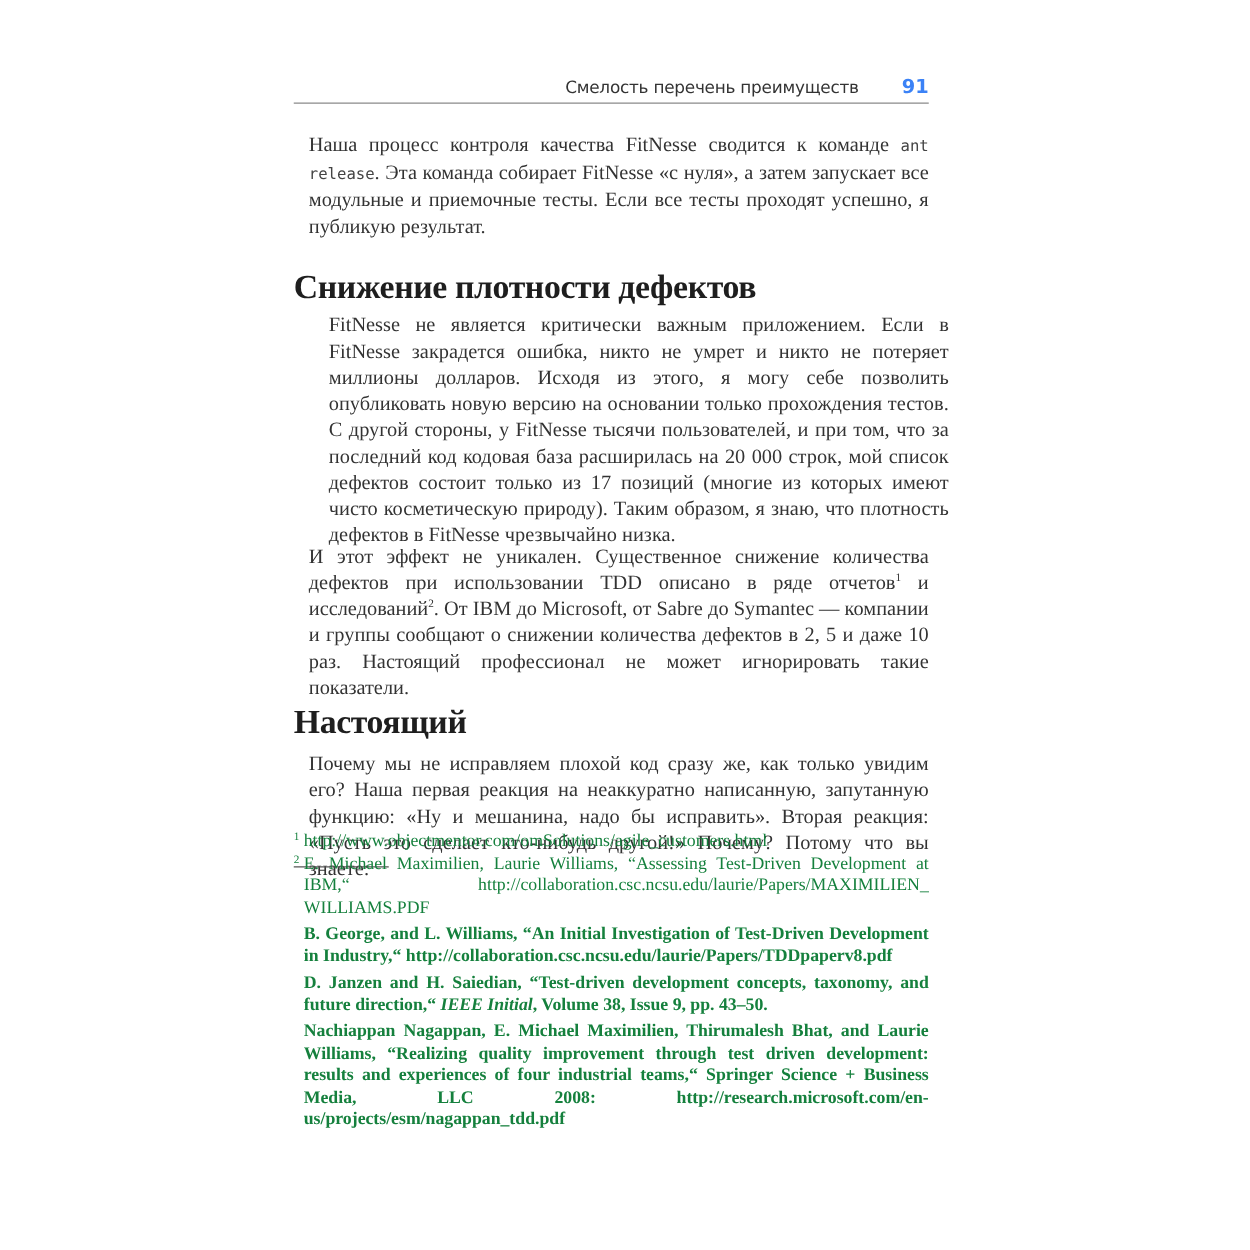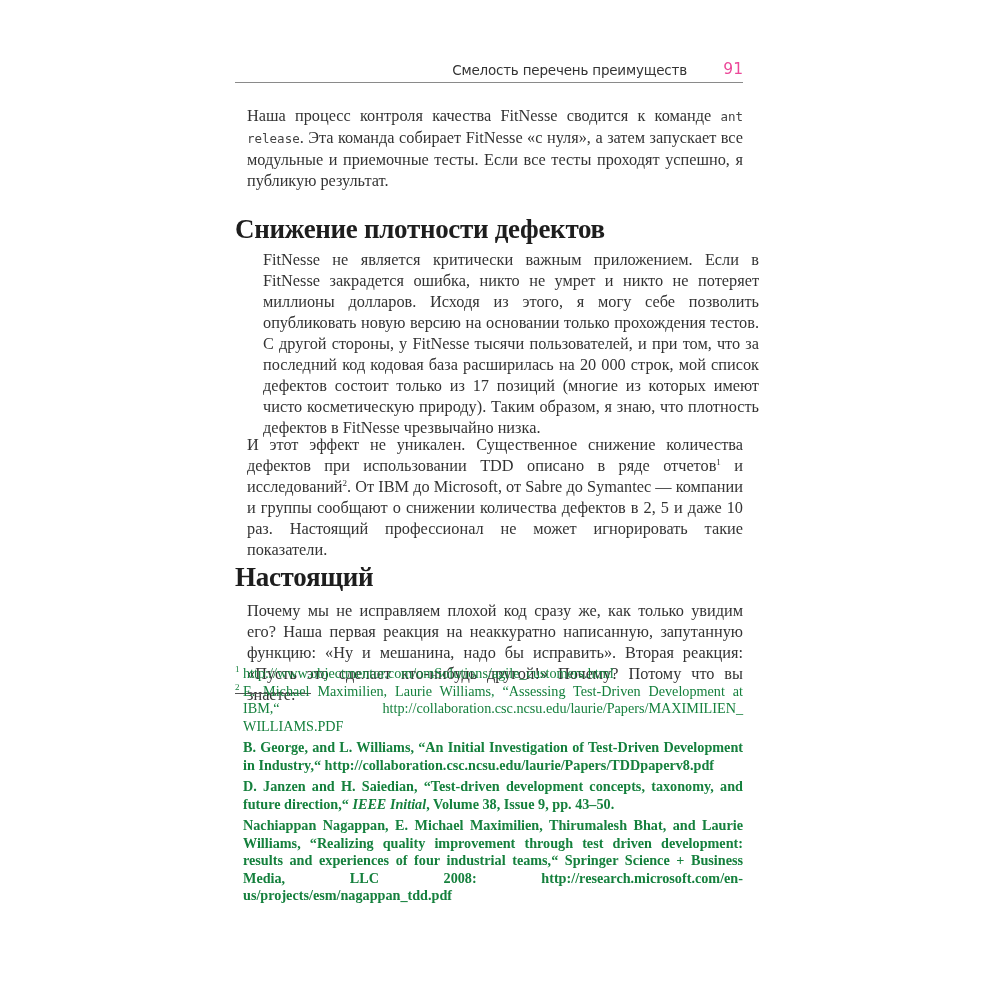--- a/index.html
+++ b/index.html
@@ -41,9 +41,9 @@
       position: absolute;
       right: 0;
       top: 0px;
-      font-weight: normal;
+      font-weight: bold;
       font-size: 15.5px;
-      color: #ec4899;
+      color: #3b82f6;
     }
     .body-text {
       font-family: "Liberation Serif", serif;

